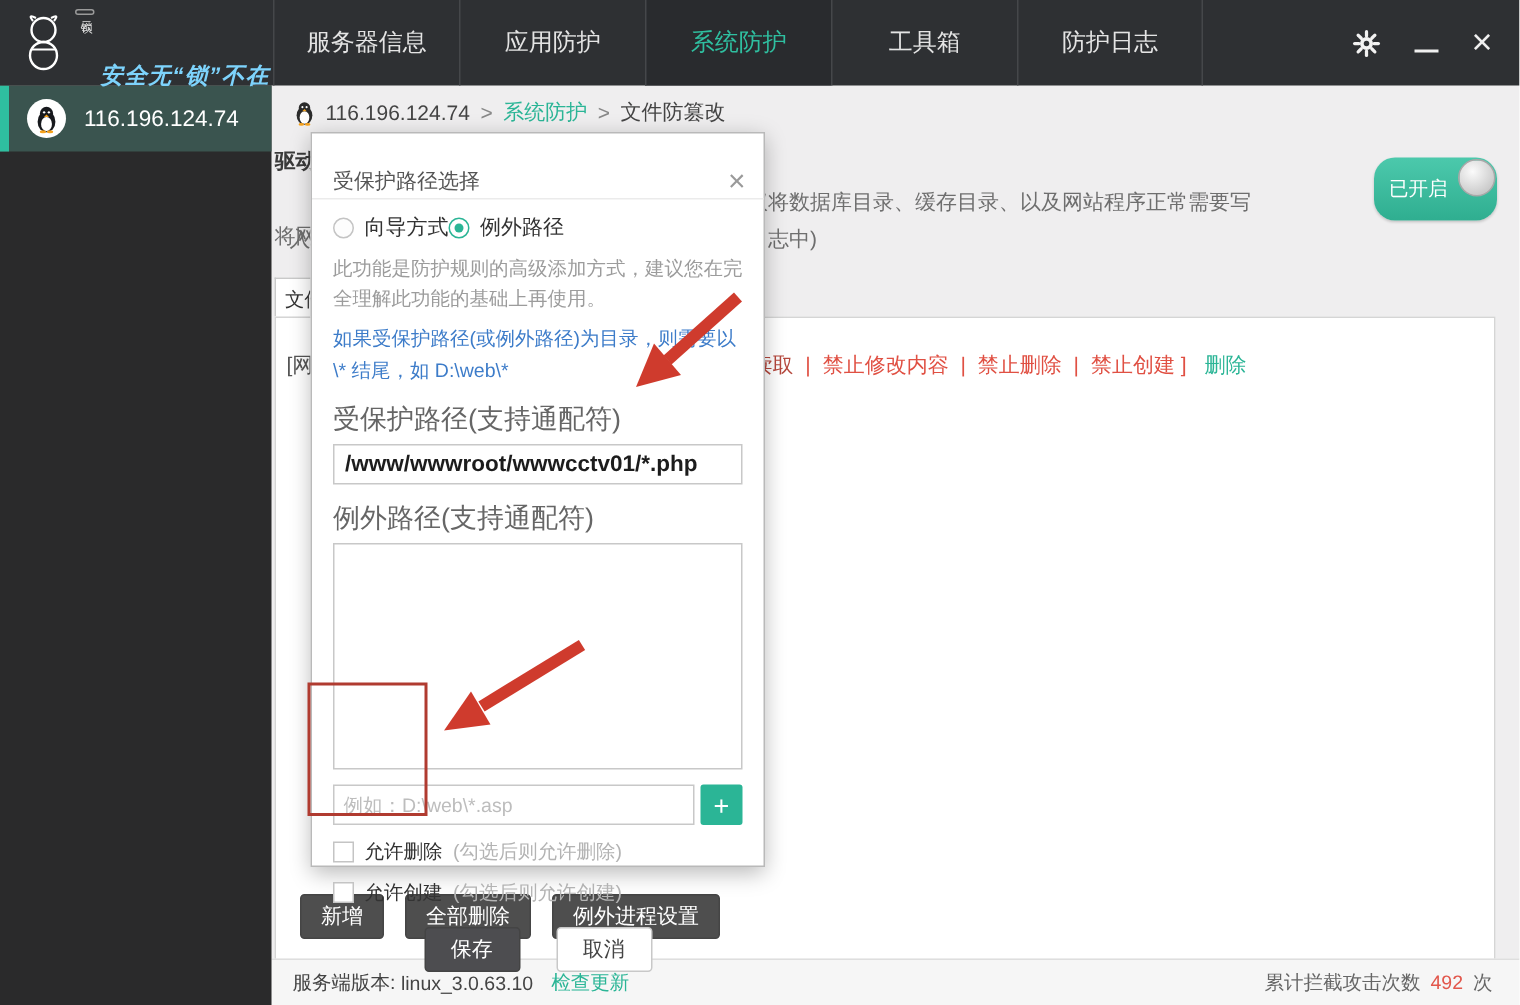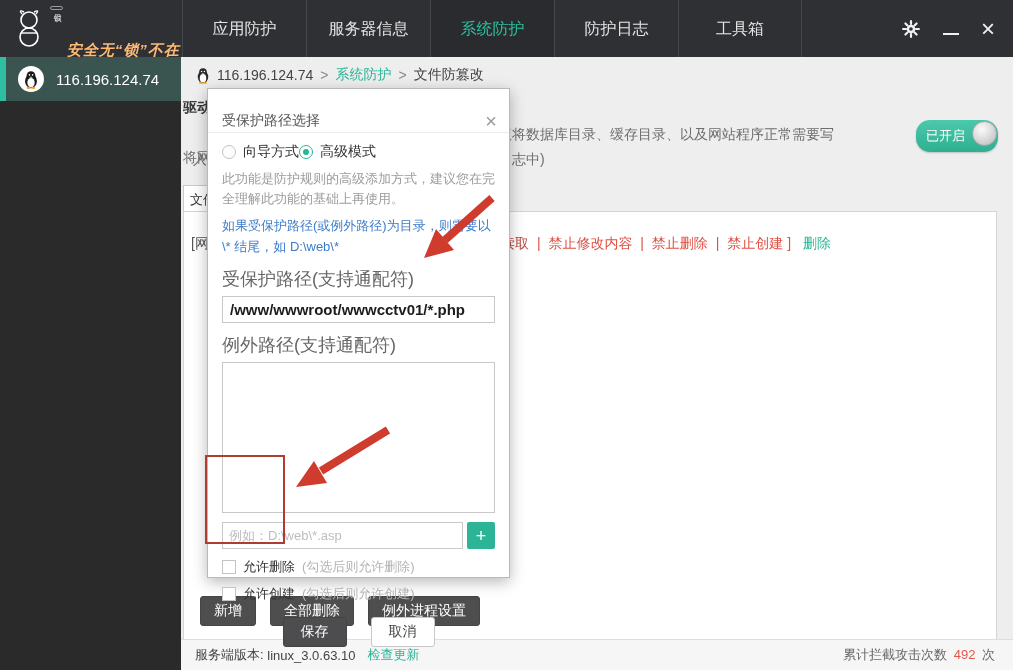--- a/index.html
+++ b/index.html
@@ -107,8 +107,8 @@
       <span class="slogan">安全无“锁”不在</span>
     </div>
     <div id="tabs">
+      <div class="tab">服务器信息</div>
       <div class="tab">应用防护</div>
-      <div class="tab">服务器信息</div>
       <div class="tab active">系统防护</div>
       <div class="tab">防护日志</div>
       <div class="tab">工具箱</div>

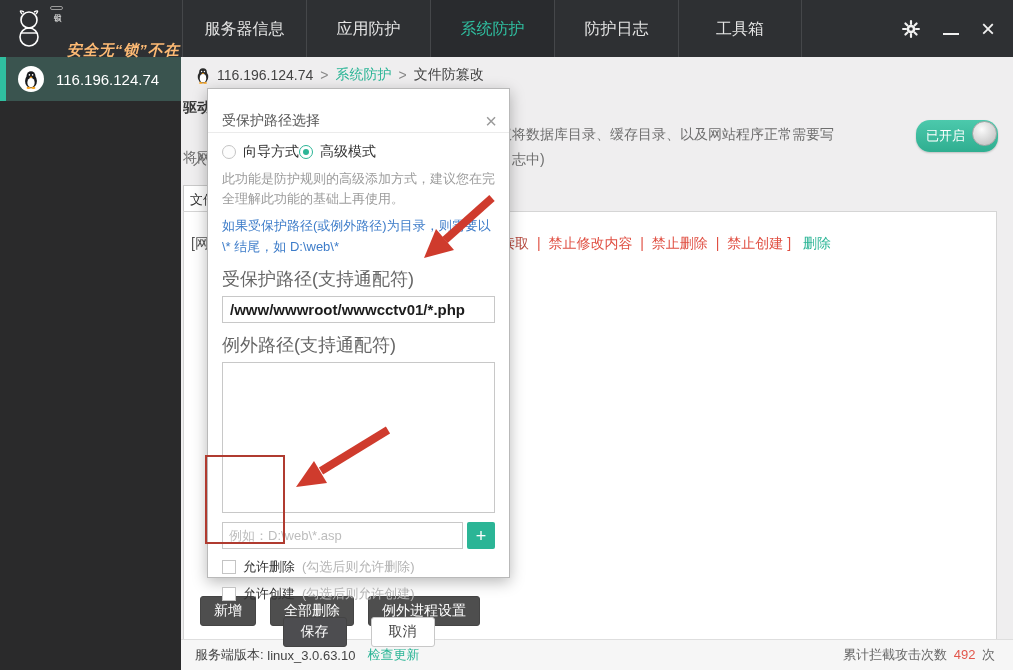--- a/index.html
+++ b/index.html
@@ -110,8 +110,8 @@
       <div class="tab">服务器信息</div>
       <div class="tab">应用防护</div>
       <div class="tab active">系统防护</div>
+      <div class="tab">工具箱</div>
       <div class="tab">防护日志</div>
-      <div class="tab">工具箱</div>
     </div>
     <div id="win-controls">
       <svg width="20" height="20" viewBox="0 0 24 24">

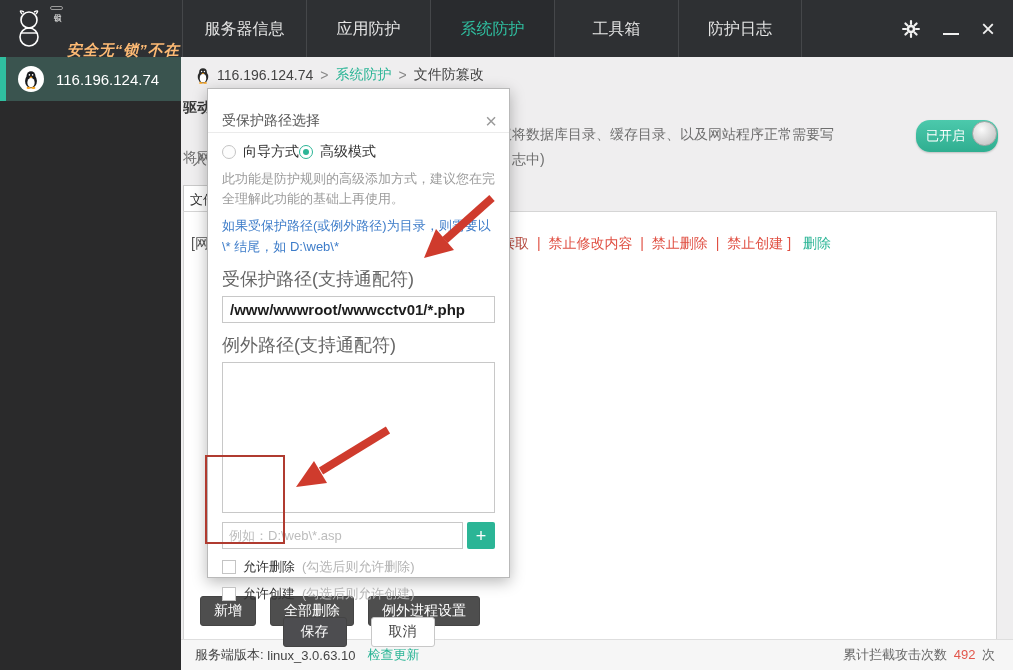--- a/index.html
+++ b/index.html
@@ -10,7 +10,7 @@
   
   #header { position:absolute; left:0; top:0; width:1013px; height:57px; background:#2e3033; display:flex; align-items:stretch; z-index:5; }
   #logo { width:182px; display:flex; align-items:center; padding-left:14px; gap:4px; }
-  #logo .slogan { color:#fdba74; font-size:15px; font-weight:bold; font-style:italic; letter-spacing:1px; white-space:nowrap;margin-top:44px; }
+  #logo .slogan { color:#7dd3fc; font-size:15px; font-weight:bold; font-style:italic; letter-spacing:1px; white-space:nowrap;margin-top:44px; }
   #logo .badge { writing-mode:vertical-rl; font-size:8px; color:#ddd; border:1px solid #9a9a9a; border-radius:2px; padding:1px; line-height:1.1; align-self:flex-start; margin-top:6px; }
   #tabs { display:flex; }
   .tab { width:124px; text-align:center; line-height:57px; font-size:16px; color:#e4e4e4; border-left:1px solid #45474a; cursor:pointer; }

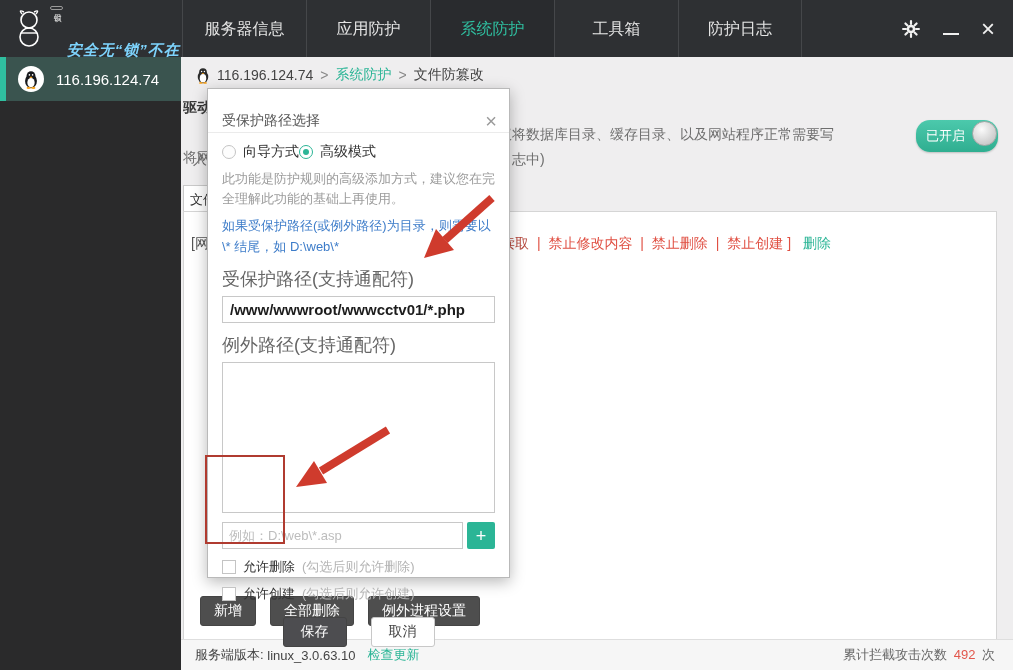--- a/index.html
+++ b/index.html
@@ -38,7 +38,7 @@
   #frag-l3 { left:2px; top:94px; width:26px;margin-left:10px; }
   #frag-r2 { left:317px; top:69px; width:370px; }
   #frag-r3 { left:331px; top:94px; width:60px; }
-  #toggle { position:absolute; left:735px; top:63px; width:82px; height:32px; border-radius:14px; background:linear-gradient(#4cc9ac,#2fae90); display:flex; align-items:center; cursor:pointer; box-shadow:0 1px 2px rgba(0,0,0,.2);text-align:center; }
+  #toggle { position:absolute; left:735px; top:48px; width:82px; height:42px; border-radius:14px; background:linear-gradient(#4cc9ac,#2fae90); display:flex; align-items:center; cursor:pointer; box-shadow:0 1px 2px rgba(0,0,0,.2);text-align:center; }
   #toggle .t-label { color:#fff; font-size:13px; margin-left:10px; }
   #toggle .knob { position:absolute; right:1px; top:1px; width:25px; height:25px; border-radius:50%;
     background:radial-gradient(circle at 38% 32%, #fbfbfb, #b9b9b9); border:1px solid #a8a8a8; }

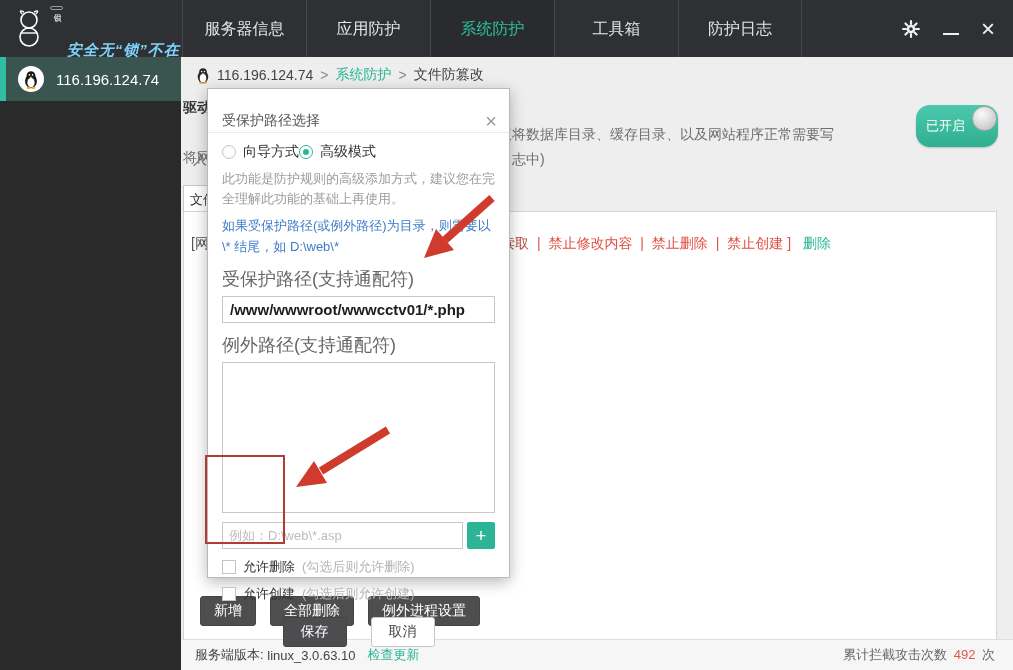--- a/index.html
+++ b/index.html
@@ -229,7 +229,7 @@
       </span>
       <span class="radio">
         <span class="rdot on"></span>
-        <span>高级模式</span>
+        <span>例外路径</span>
       </span>
     </div>
     <p class="m-desc">此功能是防护规则的高级添加方式，建议您在完全理解此功能的基础上再使用。</p>

